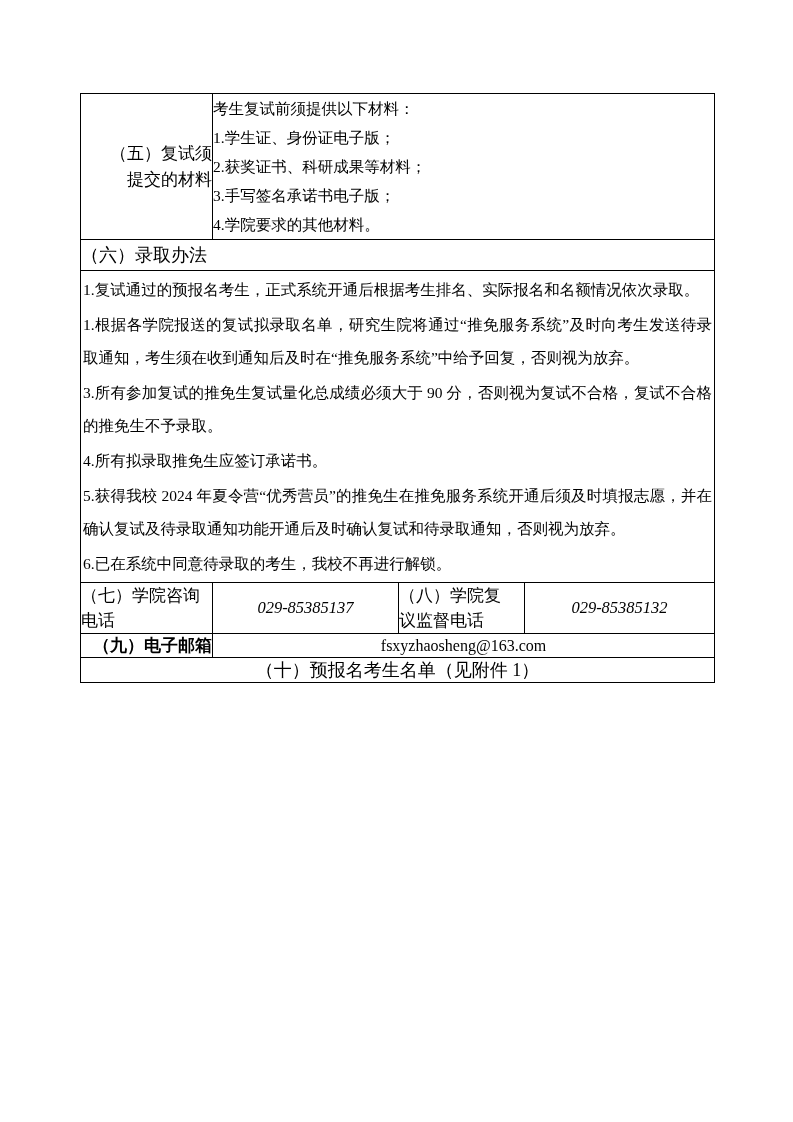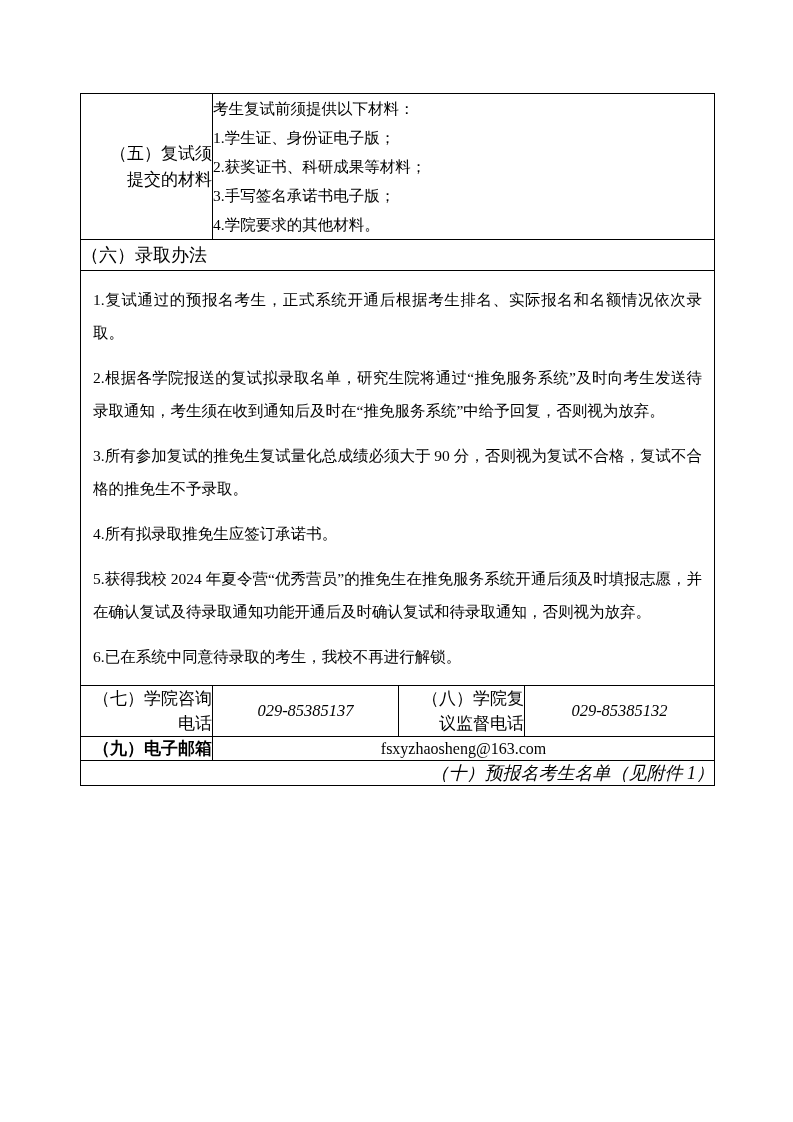--- a/index.html
+++ b/index.html
@@ -71,7 +71,7 @@
     text-align: justify;
   }
   .body-cell p {
-    margin: 12px;
+    margin: 2px;
     text-indent: 0;
   }
   

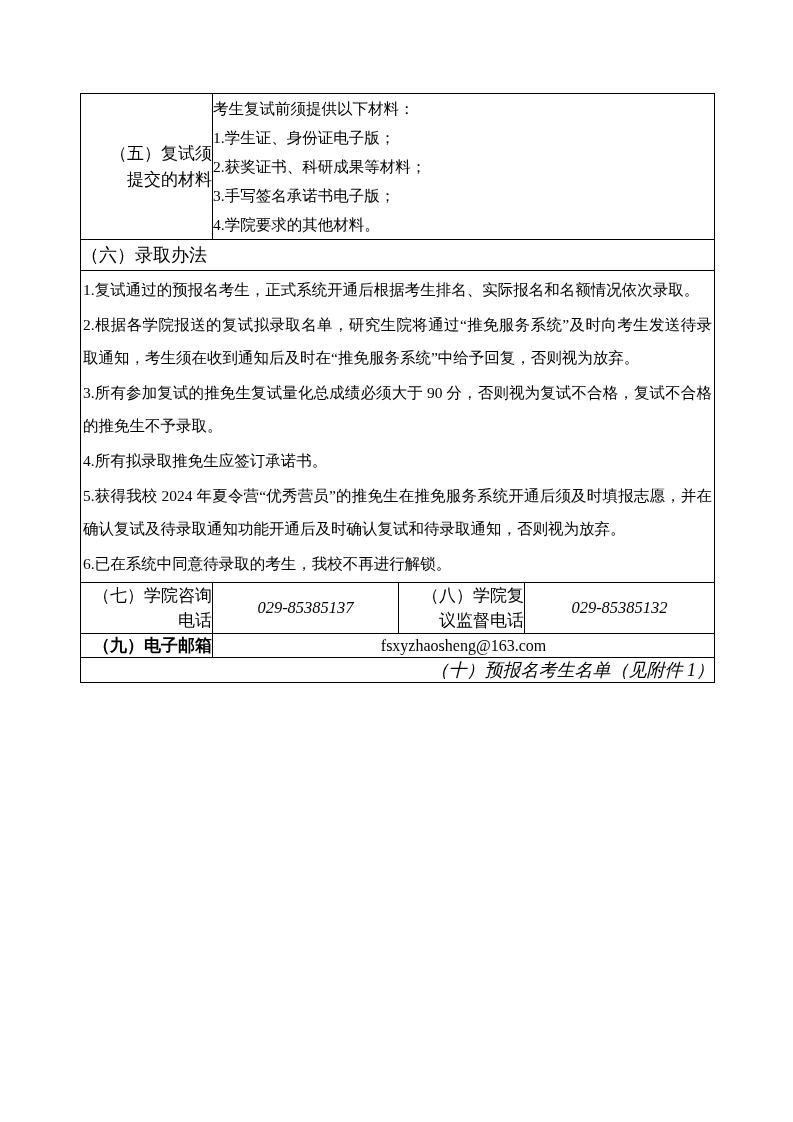--- a/index.html
+++ b/index.html
@@ -146,7 +146,7 @@
       <tr>
         <td class="body-cell" colspan="4">
           <p>1.复试通过的预报名考生，正式系统开通后根据考生排名、实际报名和名额情况依次录取。</p>
-          <p>2.根据各学院报送的复试拟录取名单，研究生院将通过“推免服务系统”及时向考生发送待录取通知，考生须在收到通知后及时在“推免服务系统”中给予回复，否则视为放弃。</p>
+          <p>1.根据各学院报送的复试拟录取名单，研究生院将通过“推免服务系统”及时向考生发送待录取通知，考生须在收到通知后及时在“推免服务系统”中给予回复，否则视为放弃。</p>
           <p>3.所有参加复试的推免生复试量化总成绩必须大于 90 分，否则视为复试不合格，复试不合格的推免生不予录取。</p>
           <p>4.所有拟录取推免生应签订承诺书。</p>
           <p>5.获得我校 2024 年夏令营“优秀营员”的推免生在推免服务系统开通后须及时填报志愿，并在确认复试及待录取通知功能开通后及时确认复试和待录取通知，否则视为放弃。</p>

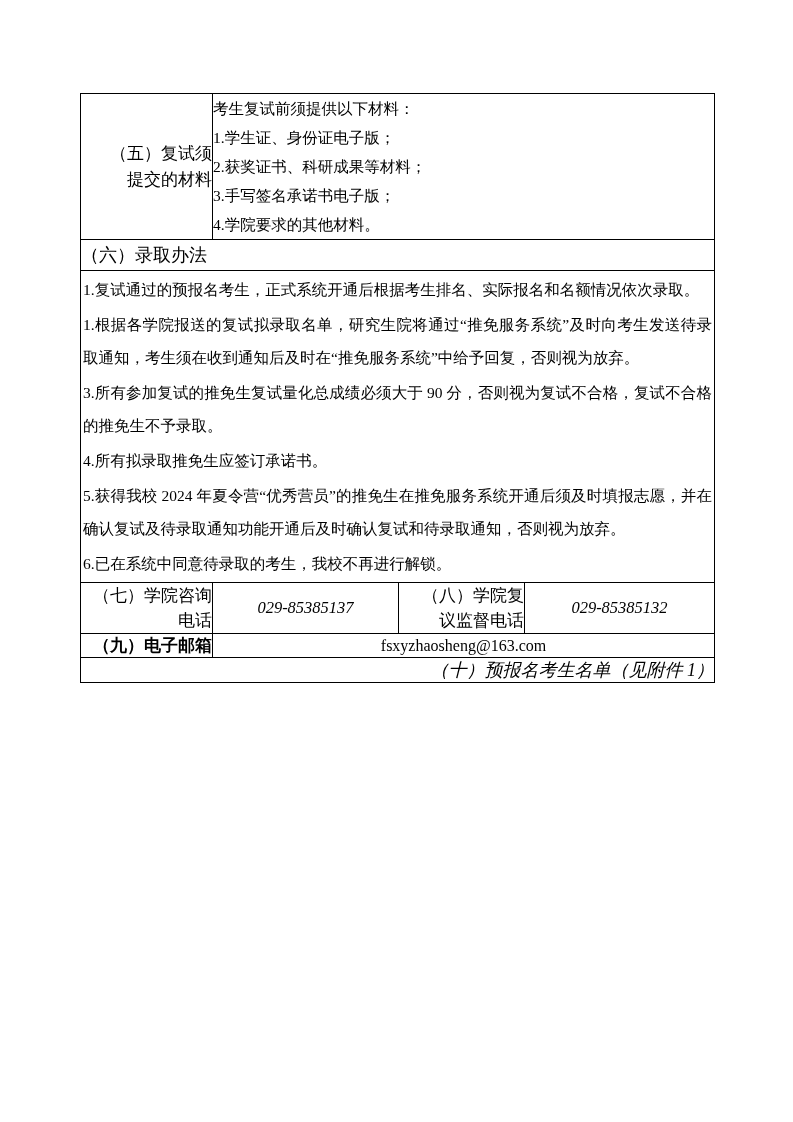--- a/index.html
+++ b/index.html
@@ -76,7 +76,7 @@
   }
   
   .contact-label {
-    text-align: right;
+    text-align: left;
     font-size: 17px;
     line-height: 25px;
     padding: 7px 2px;

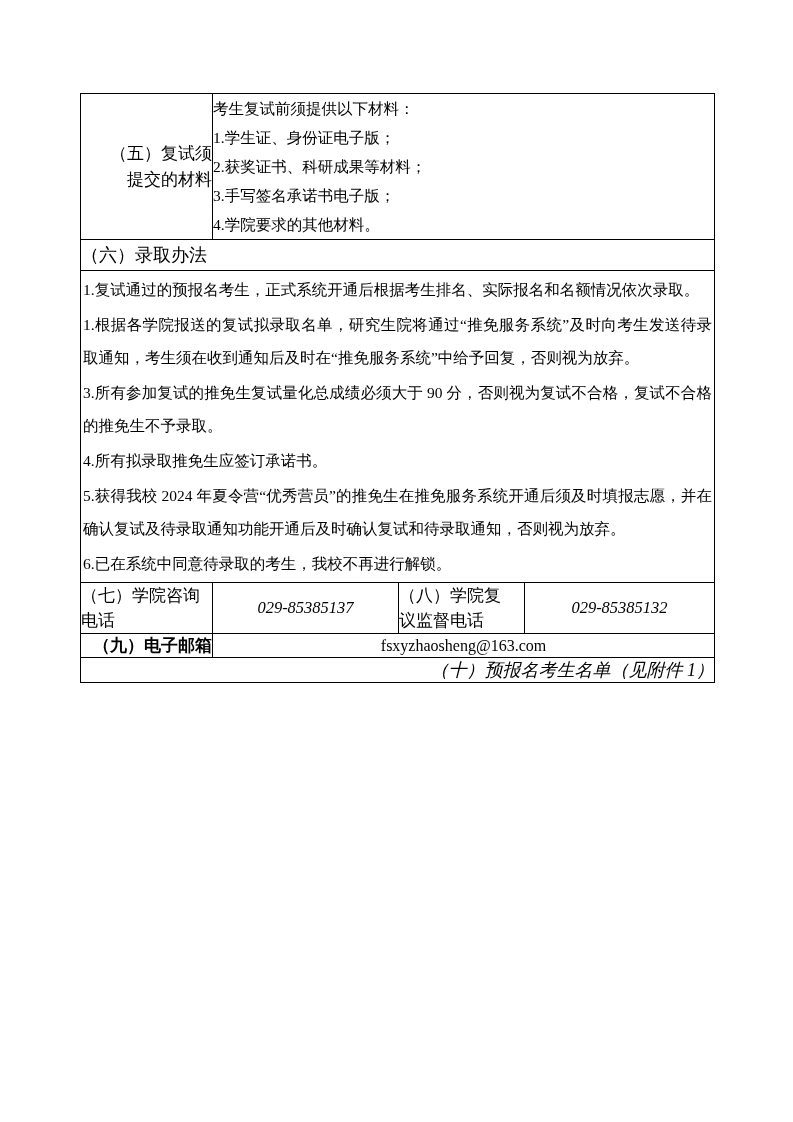--- a/index.html
+++ b/index.html
@@ -107,9 +107,8 @@
   .final-row {
     font-size: 18px;
     padding: 10px 0 10px 22px;
-    text-align: right;
+    text-align: center;
     white-space: nowrap;
-    font-style: italic;
   }
 </style>
 </head>

